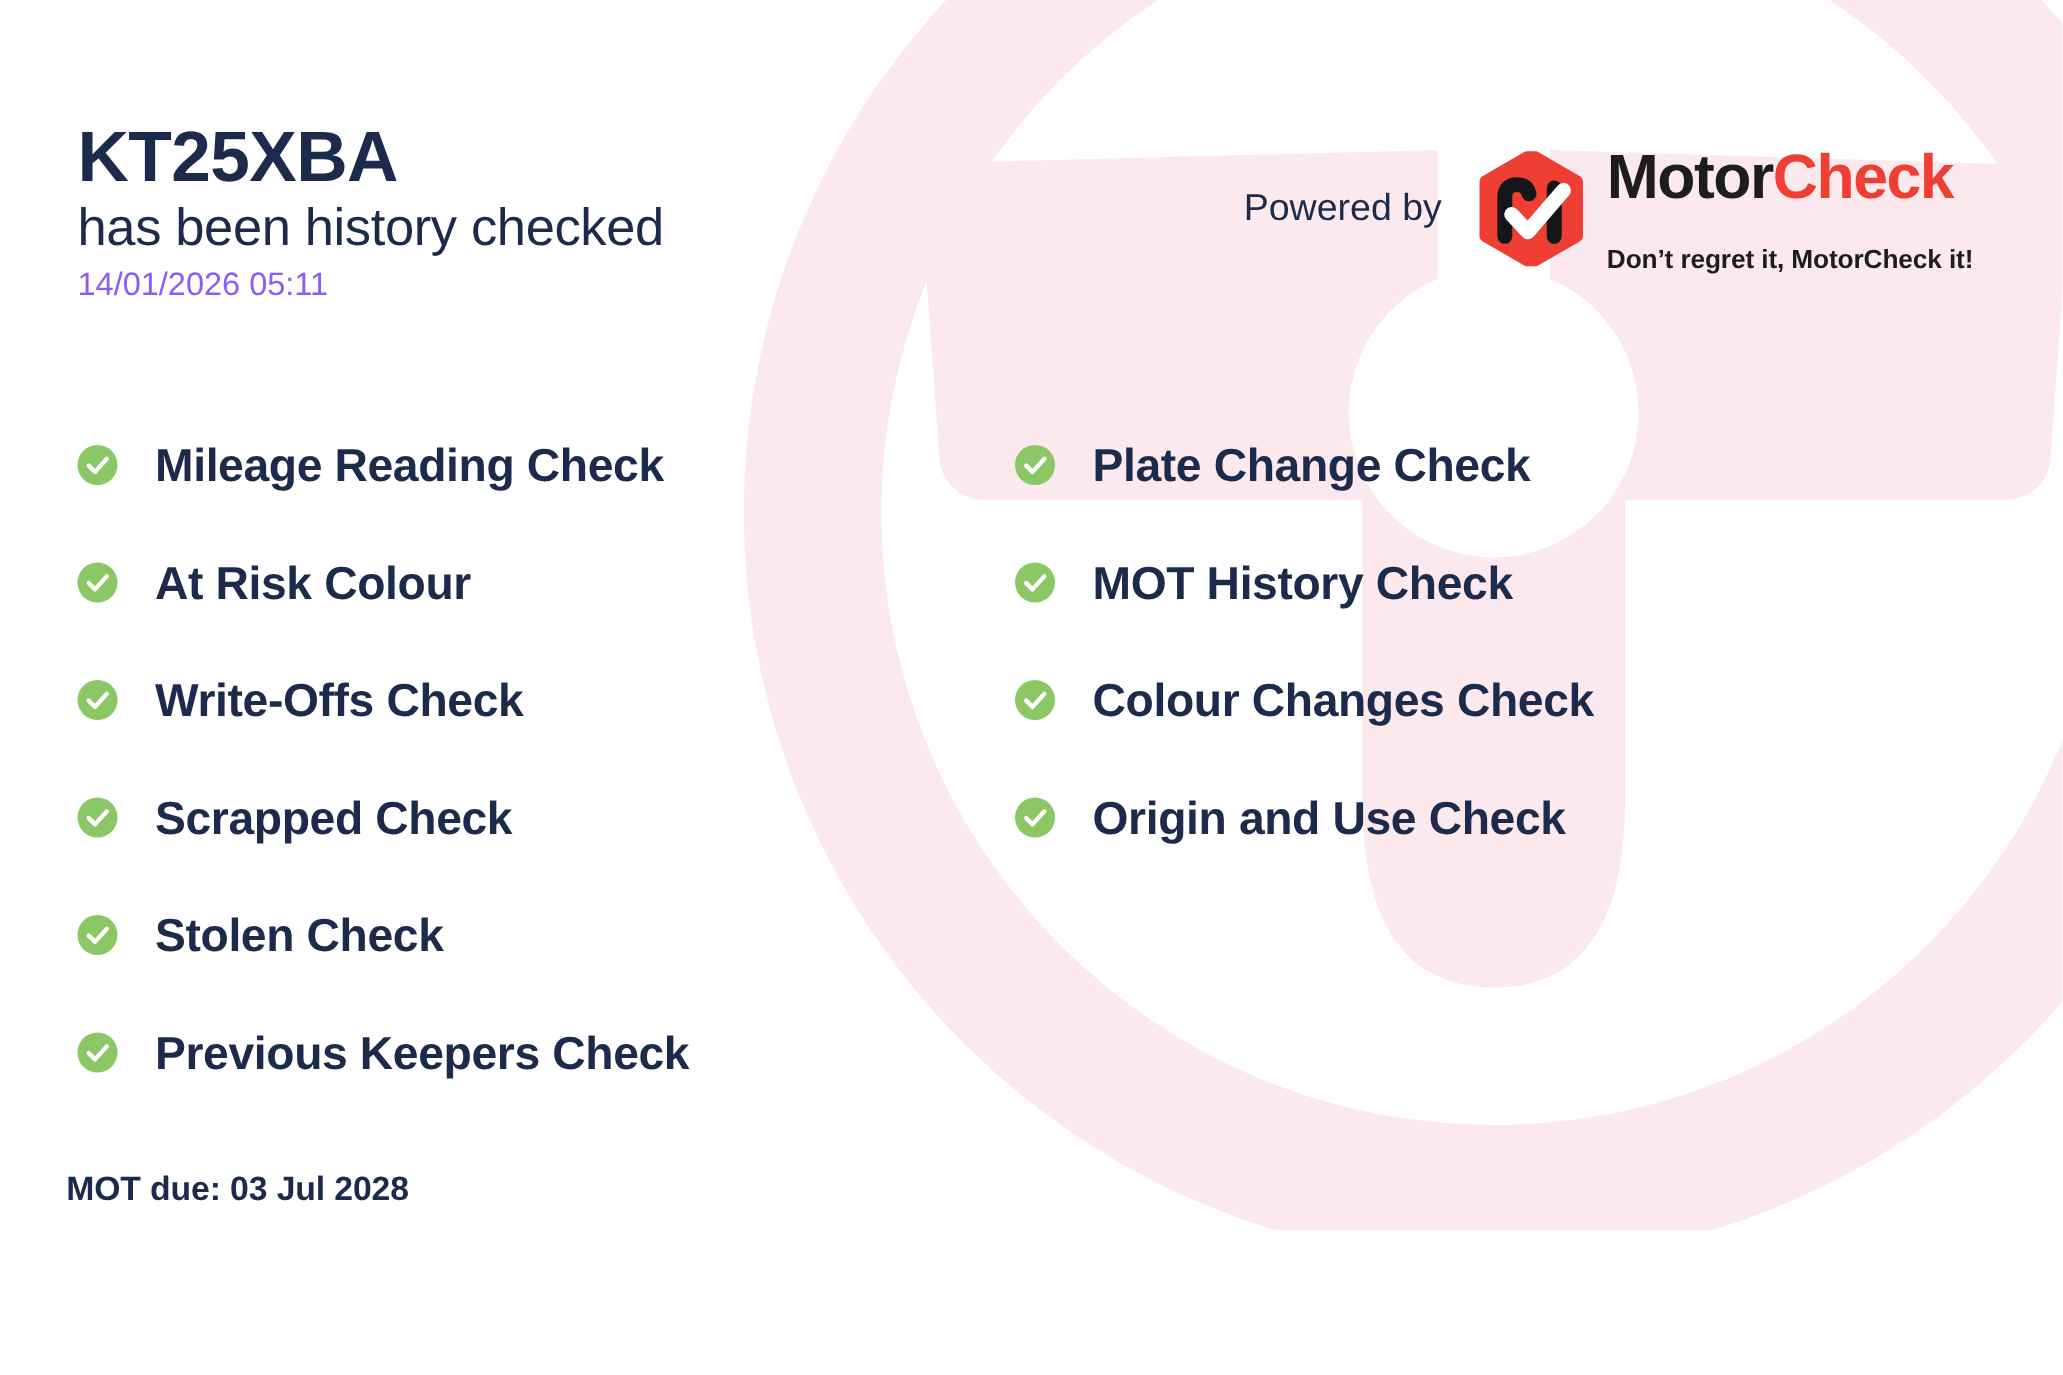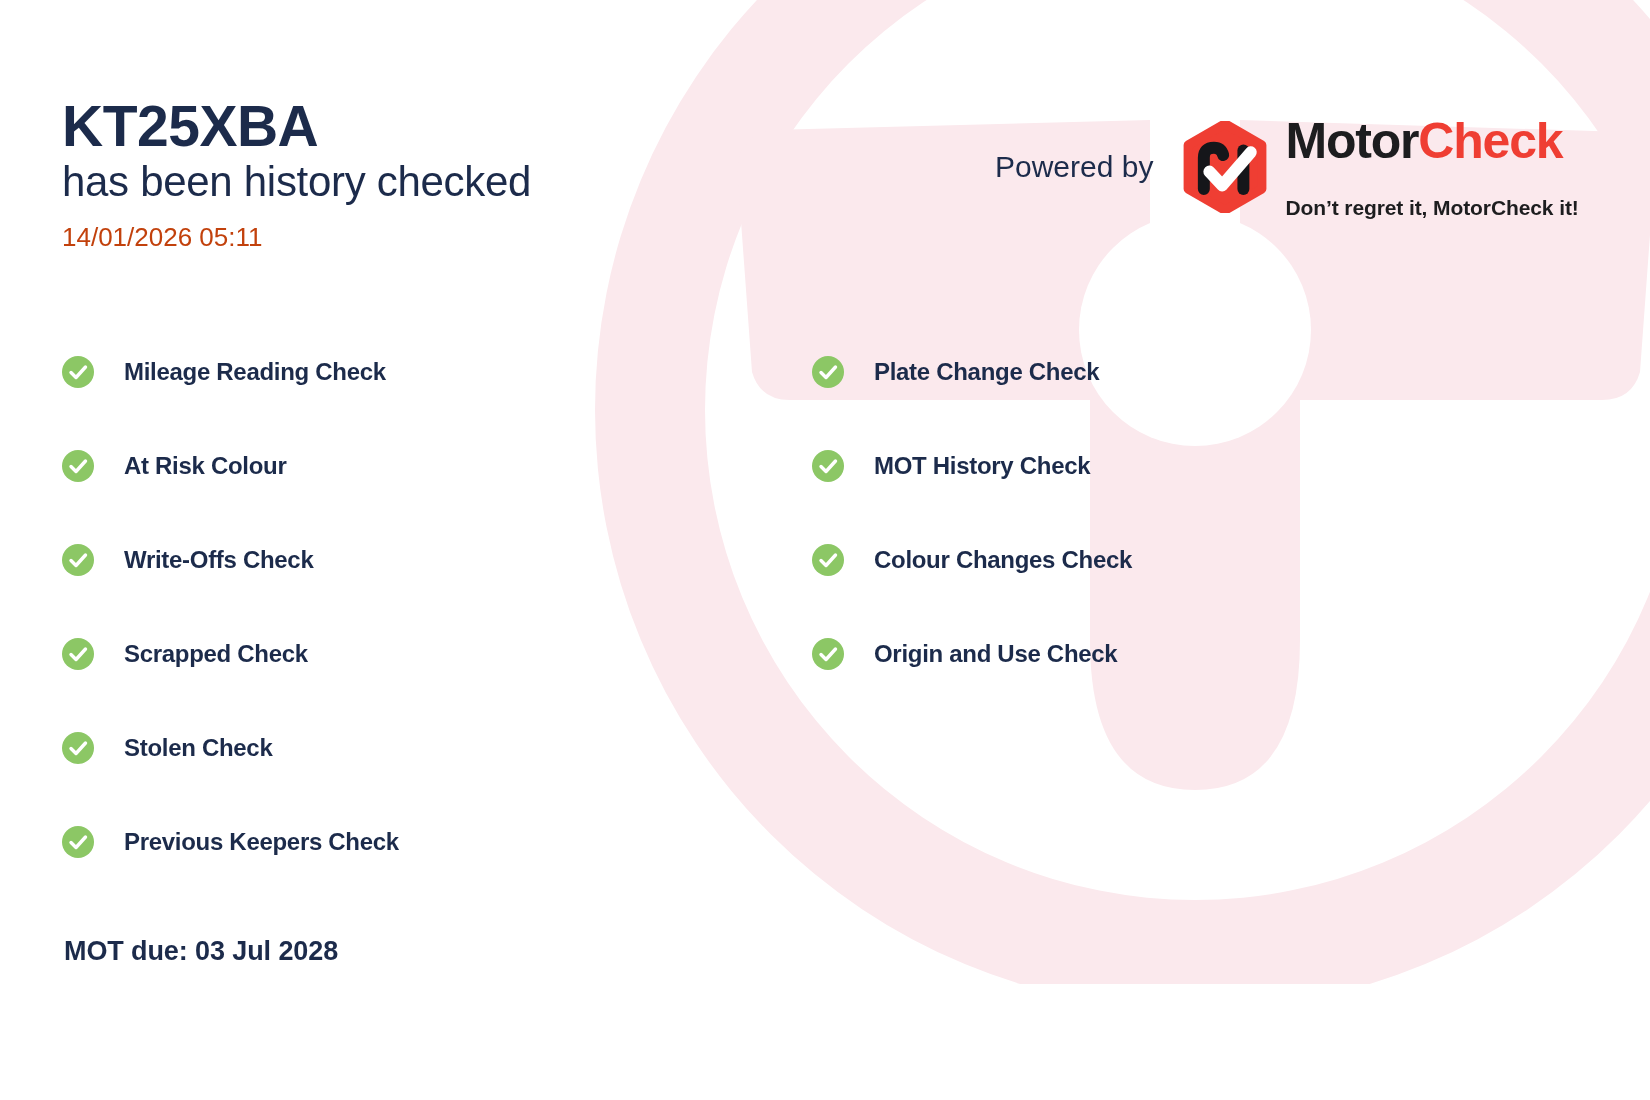--- a/index.html
+++ b/index.html
@@ -60,9 +60,9 @@
   .timestamp-line {
     font-size: 26px;
     font-weight: 500;
-    color: #c2410c;
+    color: #8b5cf6;
     line-height: 1.25;
-    margin-top: 16px;
+    margin-top: 6px;
     white-space: nowrap;
   }
 

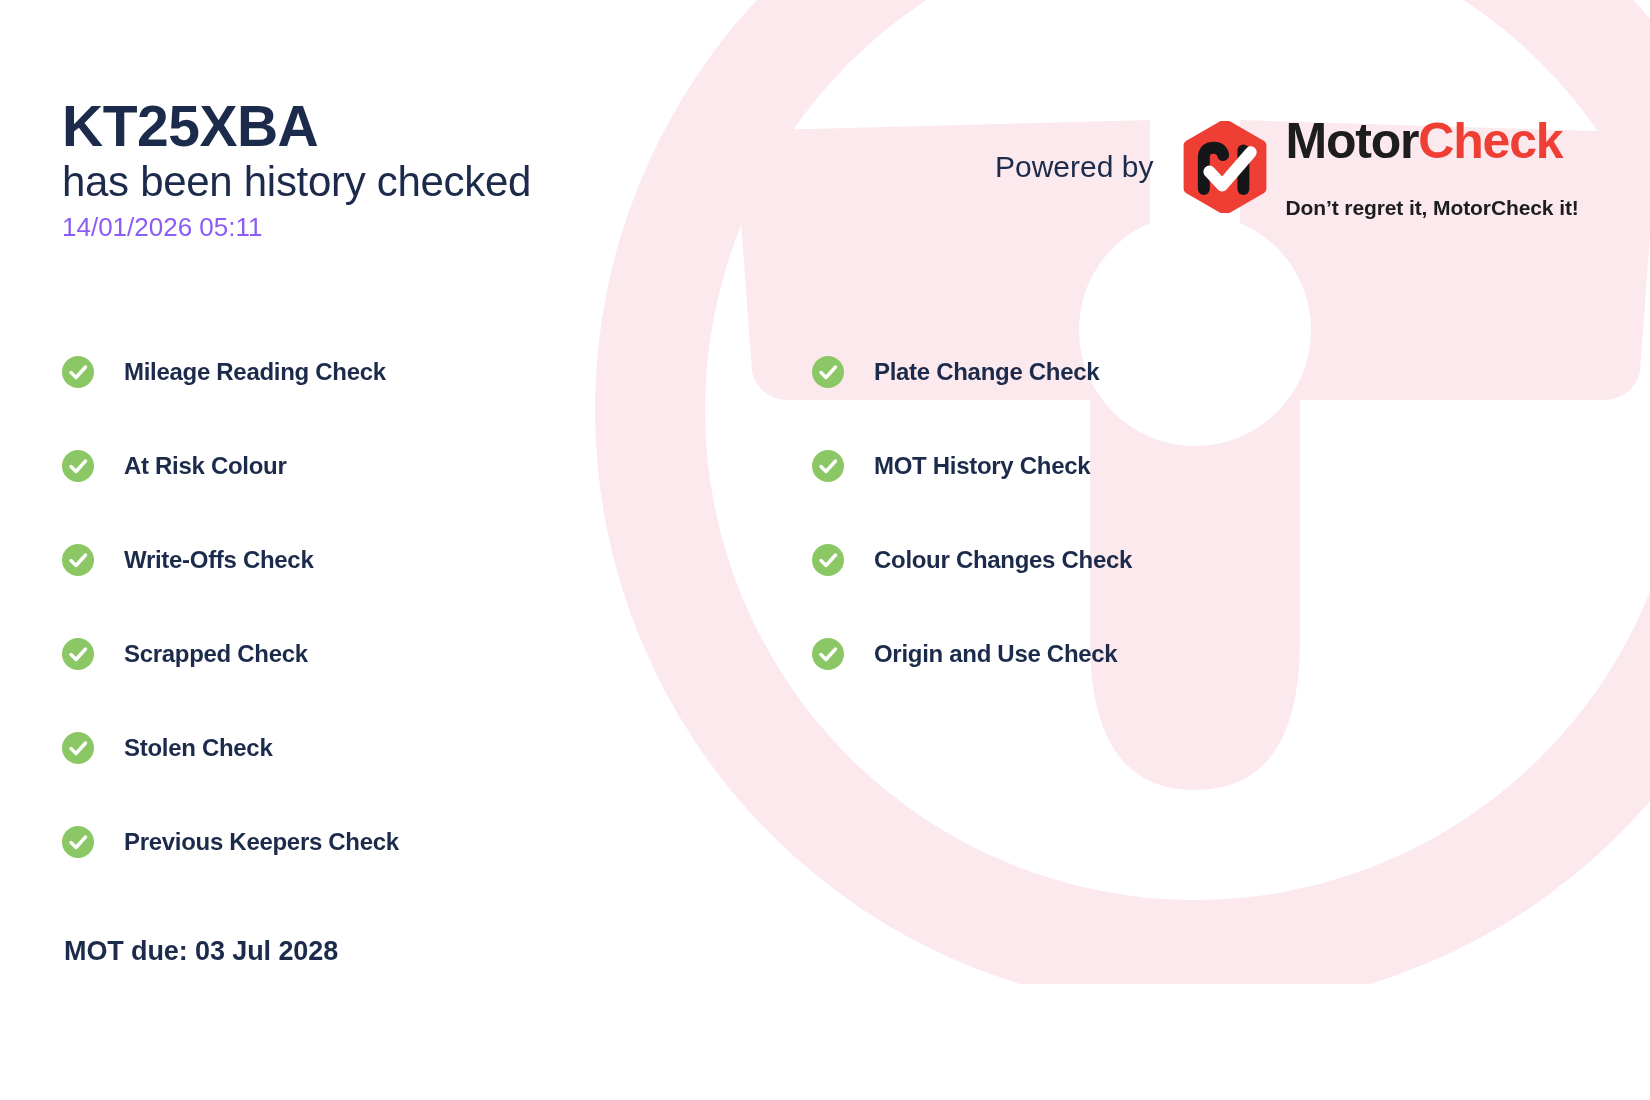--- a/index.html
+++ b/index.html
@@ -141,7 +141,7 @@
     top: 0;
   }
   .check-label {
-    font-size: 24px;
+    font-size: 37px;
     font-weight: bold;
     color: #1c2b4b;
     letter-spacing: -0.3px;

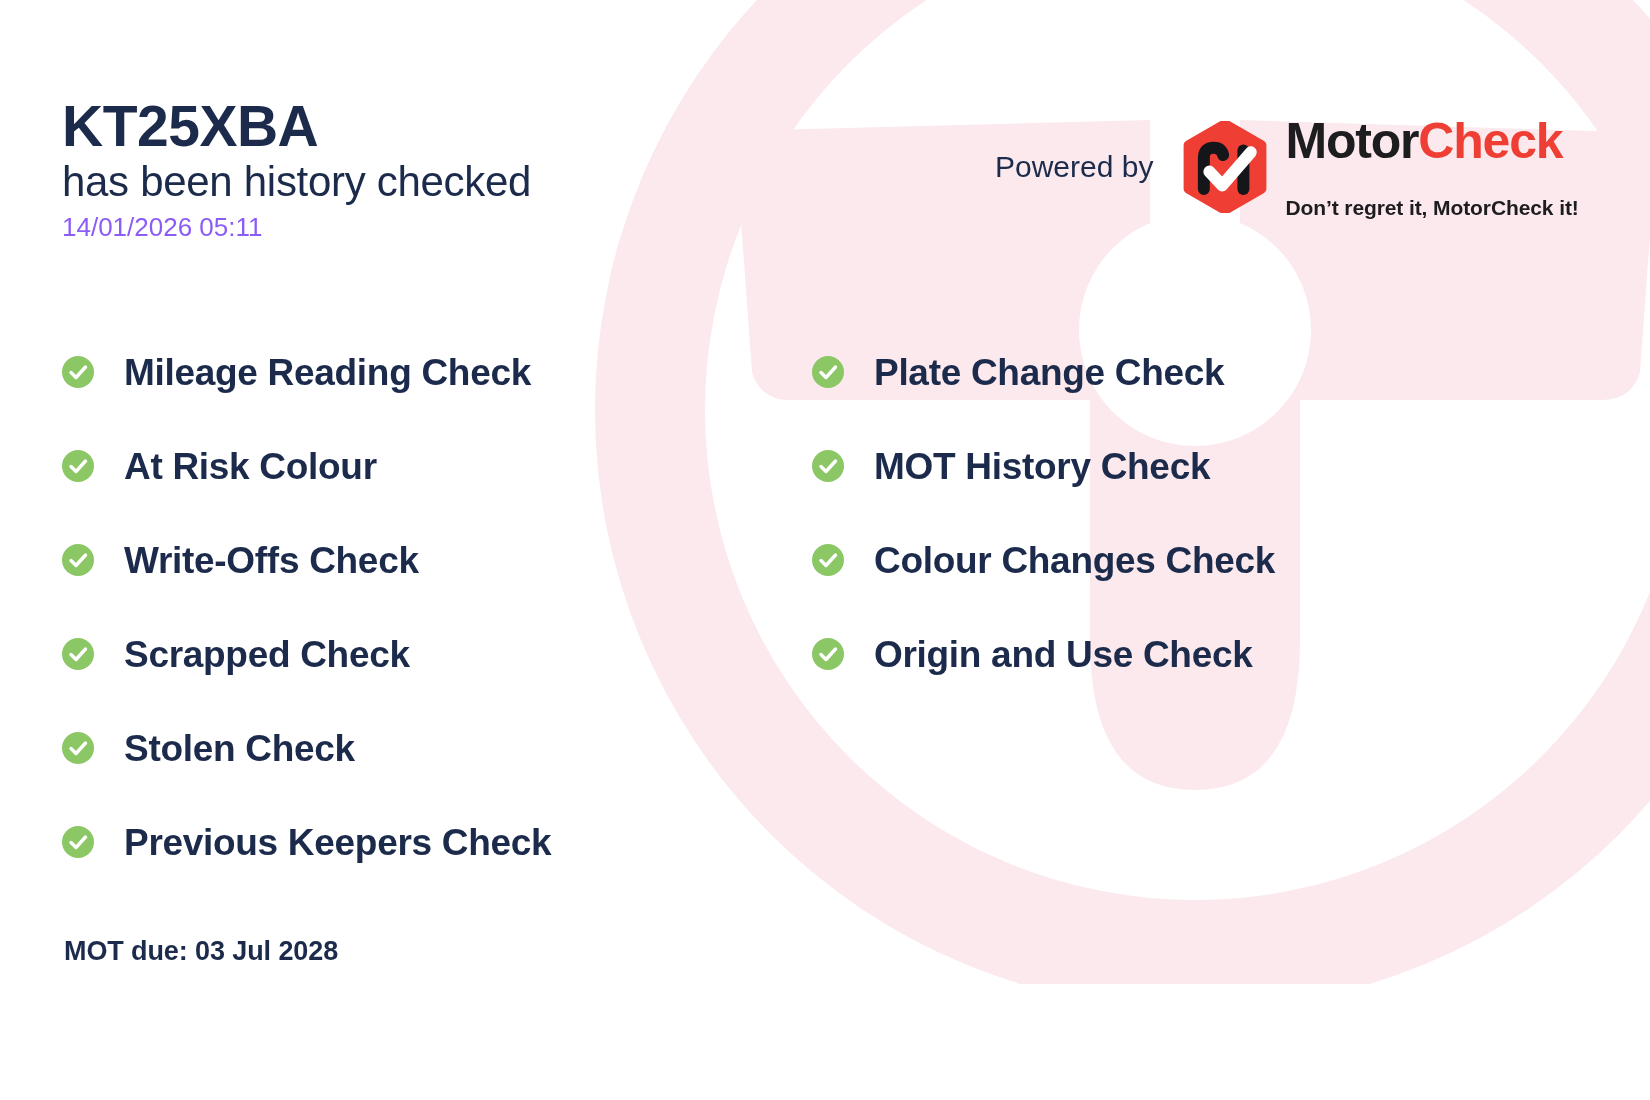--- a/index.html
+++ b/index.html
@@ -152,7 +152,7 @@
   
   #mot-due {
     position: absolute;
-    left: 64px;
+    left: 53px;
     top: 936px;
     font-size: 27px;
     font-weight: bold;

